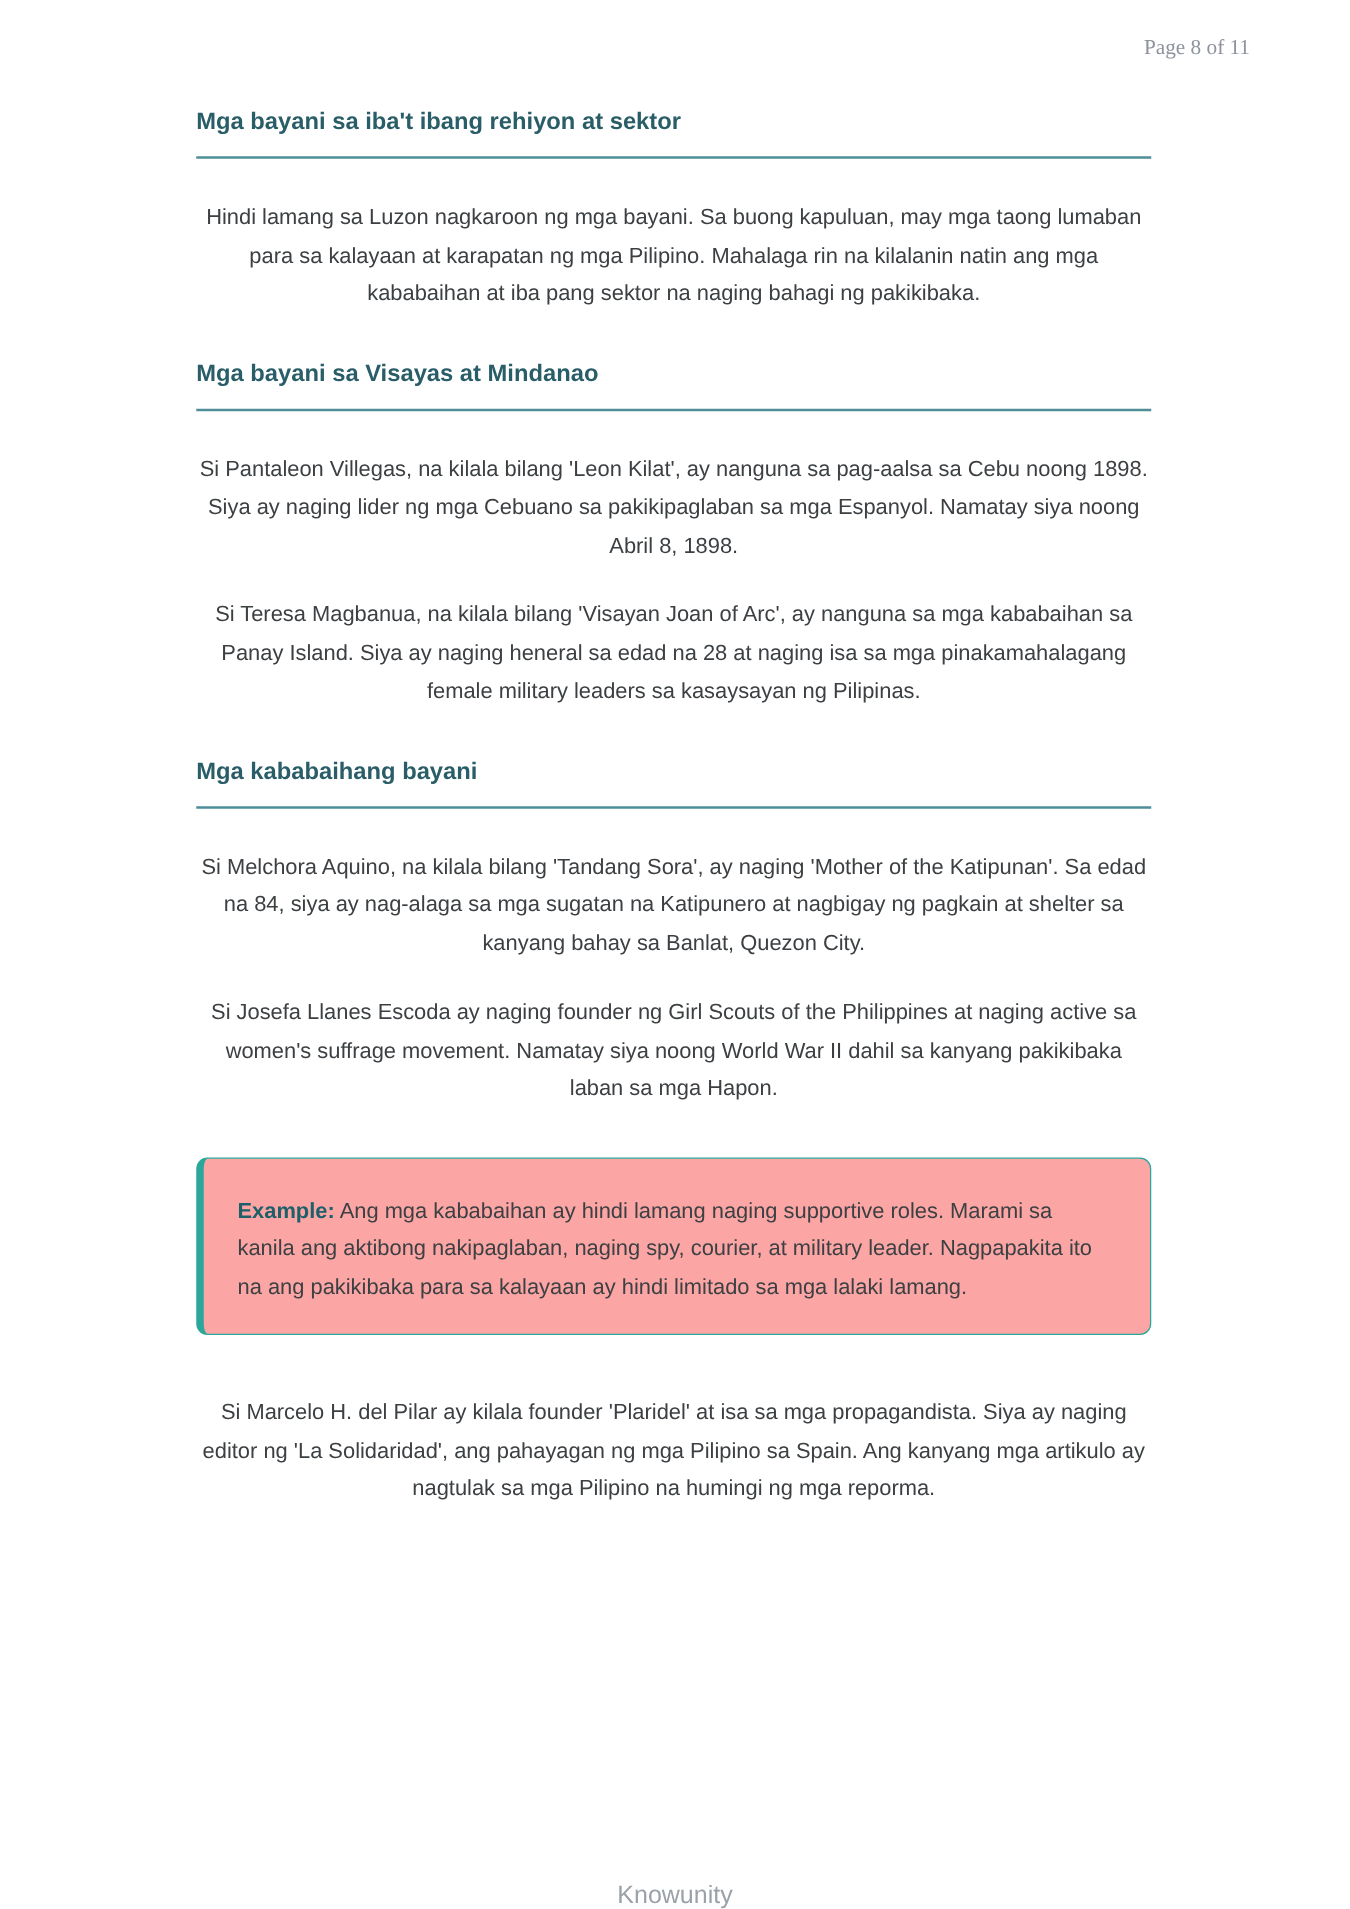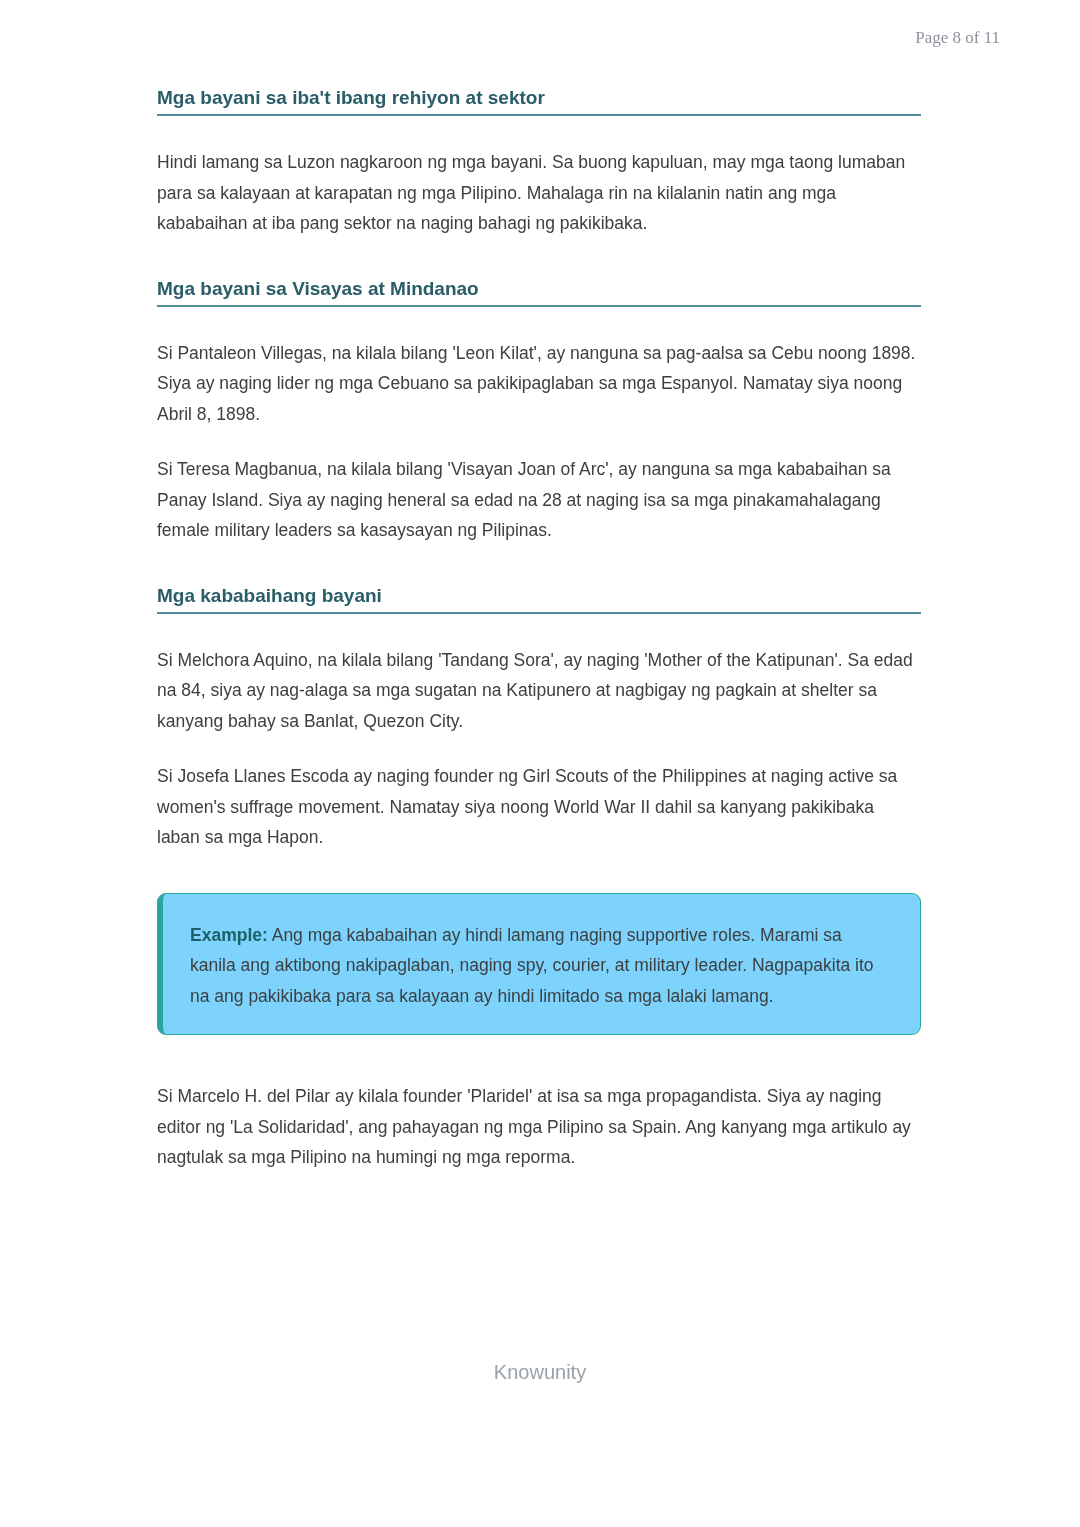--- a/index.html
+++ b/index.html
@@ -33,7 +33,7 @@
     line-height: 23px;
     font-weight: bold;
     color: #295d67;
-    padding-bottom: 5px;
+    padding-bottom: 16px;
     border-bottom: 2px solid #4f8e98;
     margin-bottom: 31px;
   }

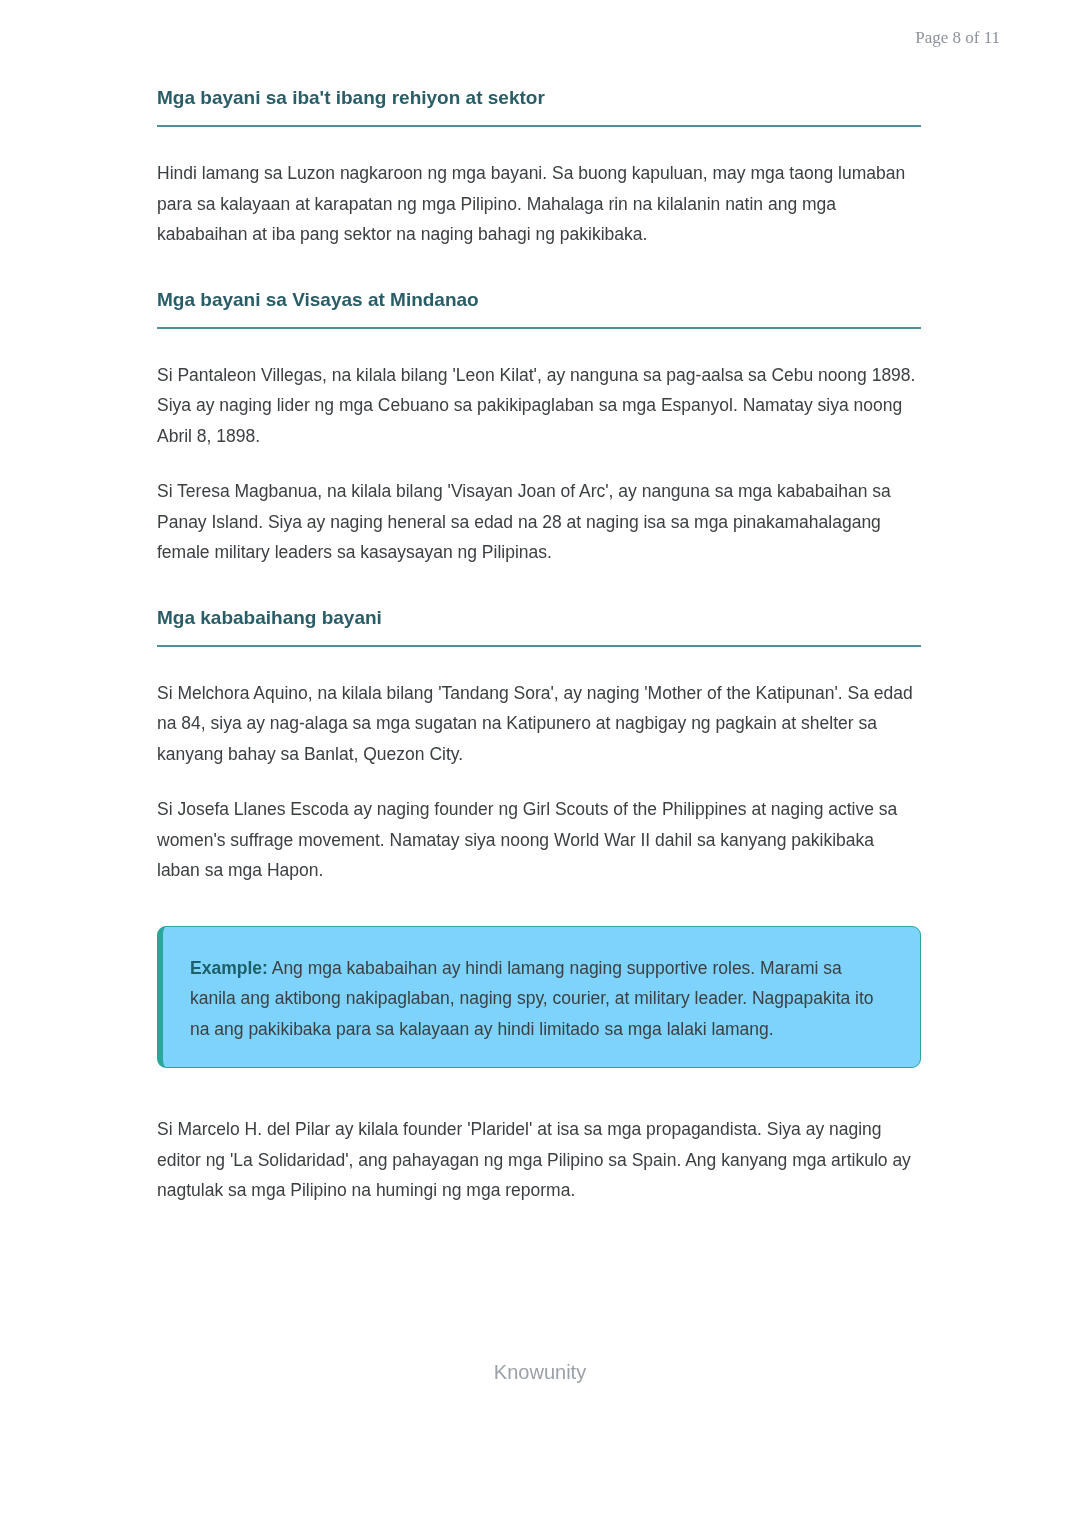--- a/index.html
+++ b/index.html
@@ -44,6 +44,7 @@
     line-height: 30.5px;
     margin-bottom: 25px;
     color: #3c4043;
+    text-align: center;
   }
   .callout {
     margin: 40px 0 46px 0;

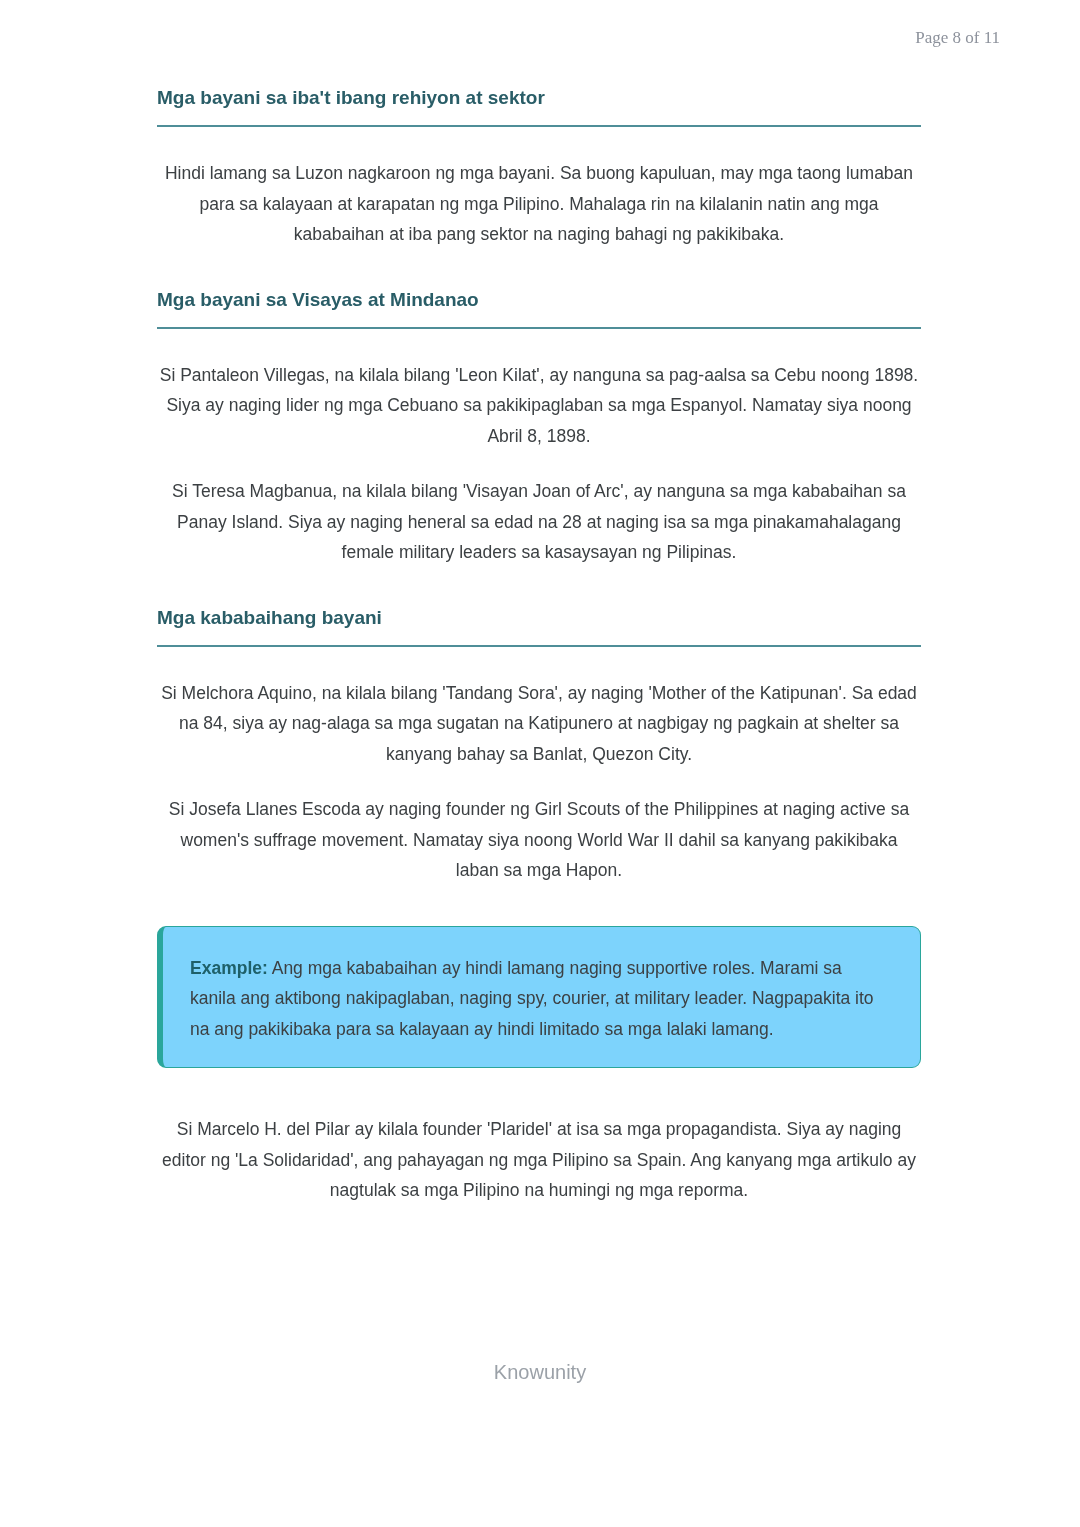--- a/index.html
+++ b/index.html
@@ -52,7 +52,7 @@
     border-left: 6px solid #2aa69b;
     border-radius: 9px;
     padding: 26px 30px 23px 27px;
-    background: #7dd3fc;
+    background: #fca5a5;
   }
   .callout p.callout-text {
     font-size: 17.5px;

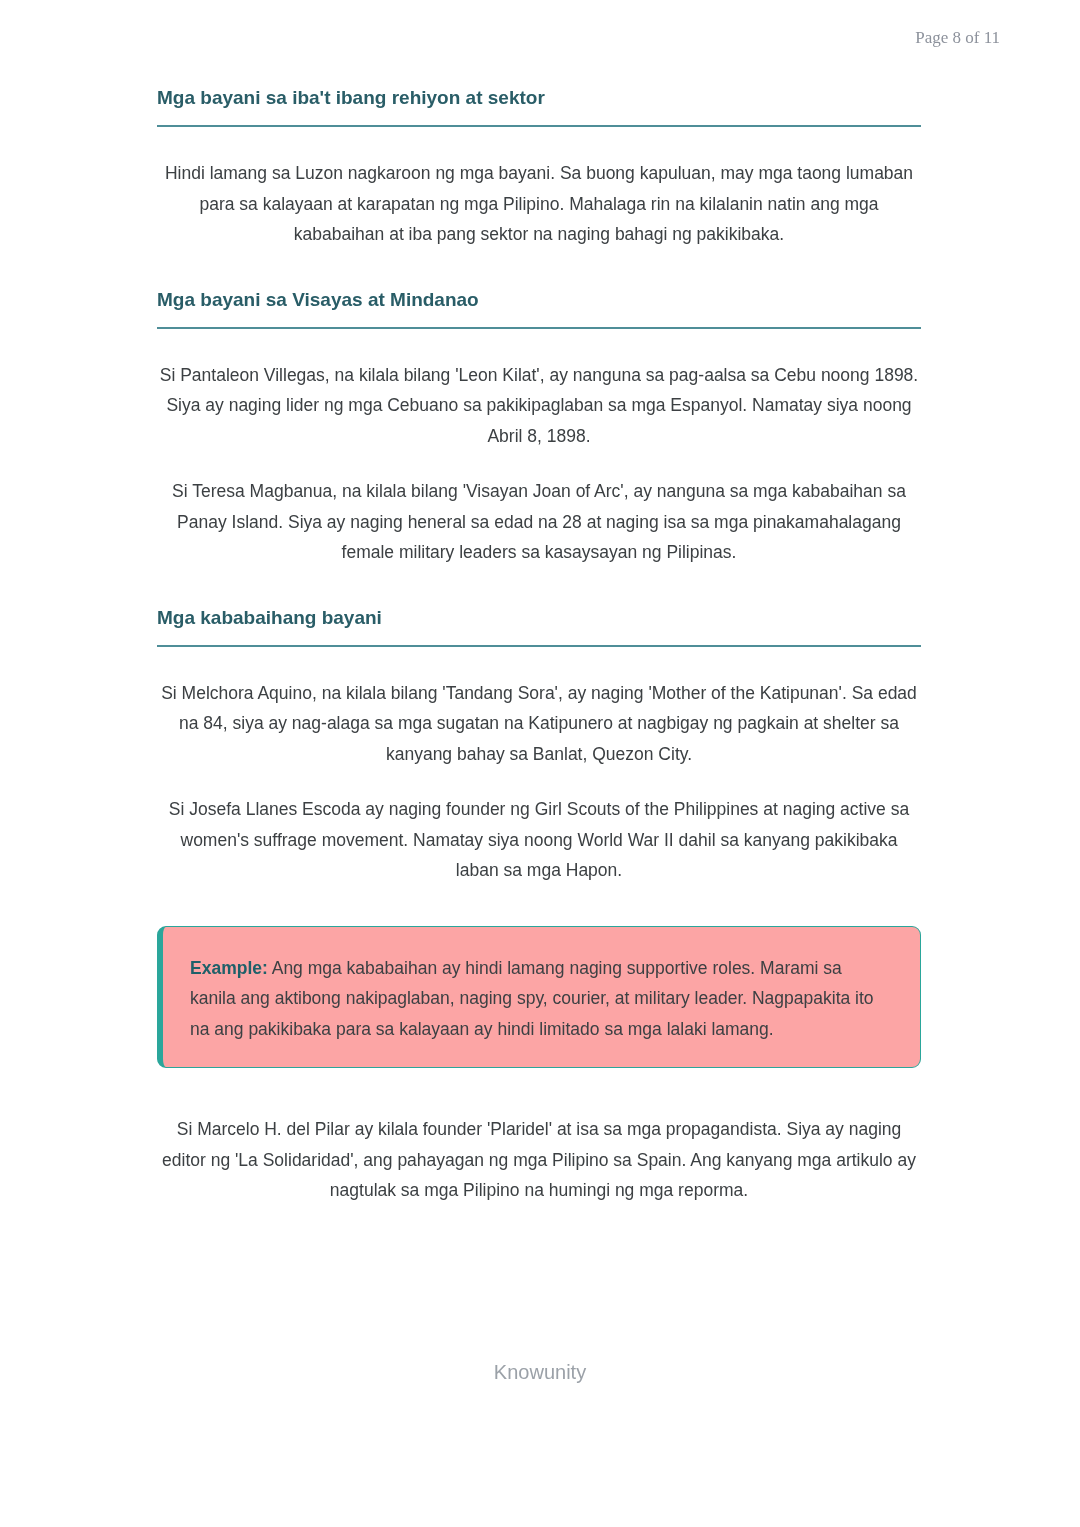--- a/index.html
+++ b/index.html
@@ -65,7 +65,7 @@
   }
   .footer-brand {
     position: absolute;
-    top: 1361px;
+    top: 1505px;
     left: 0;
     width: 100%;
     text-align: center;

